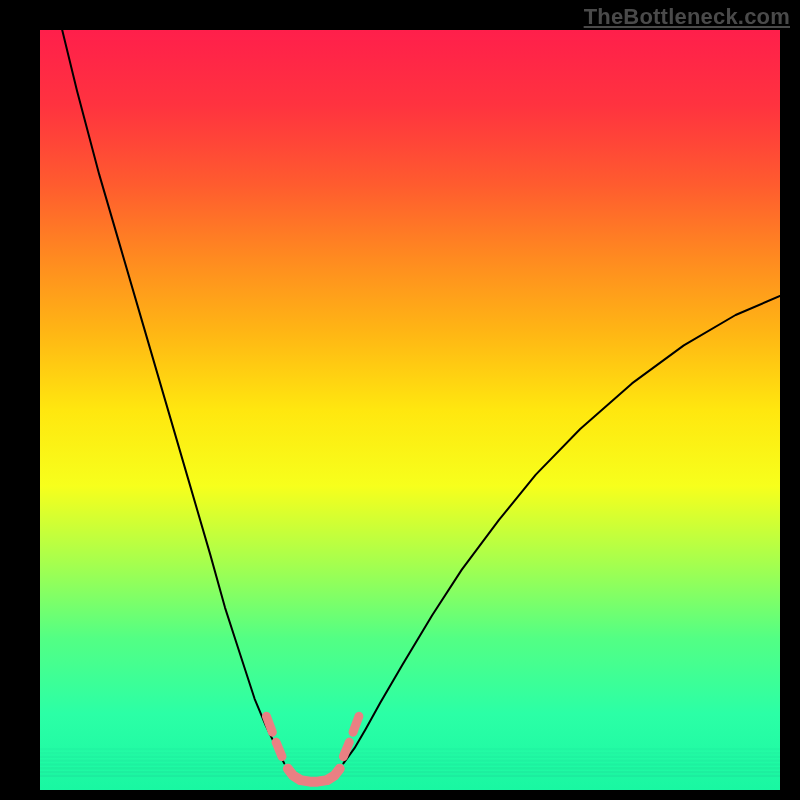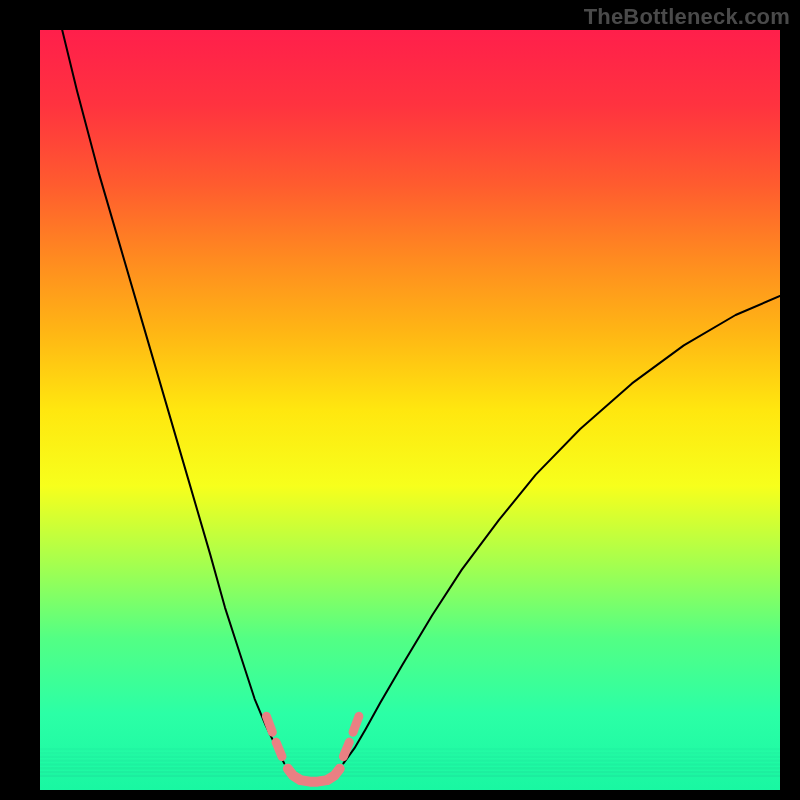--- a/index.html
+++ b/index.html
@@ -26,6 +26,7 @@
     font-weight: 600;
     letter-spacing: 0.2px;
     z-index: 5;
+    text-decoration: underline;
   }
   .plot-wrap {
     position: absolute;

